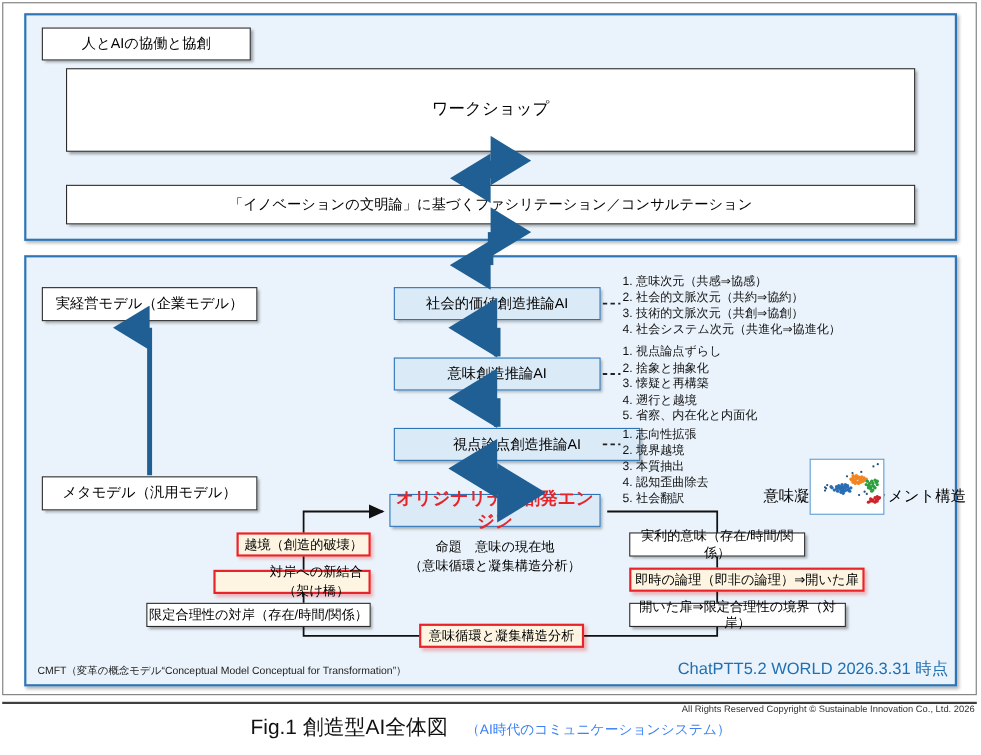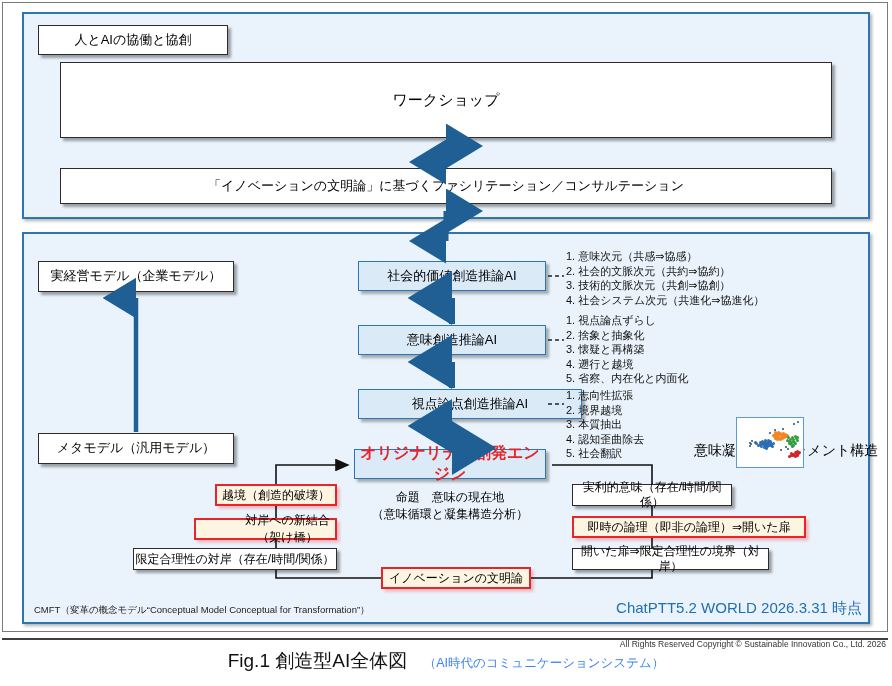--- a/index.html
+++ b/index.html
@@ -261,7 +261,7 @@
   <div class="wbox t12" style="left:572px;top:484px;width:160px;height:22px;">
     <span>実利的意味（存在/時間/関係）</span>
   </div>
-  <div class="rbox t12" style="left:572px;top:516px;width:234px;height:22px;justify-content:center;">
+  <div class="rbox t12" style="left:572px;top:516px;width:214px;height:22px;justify-content:center;">
     <span>即時の論理（即非の論理）⇒開いた扉</span>
   </div>
   <div class="wbox t12" style="left:572px;top:548px;width:197px;height:22px;">

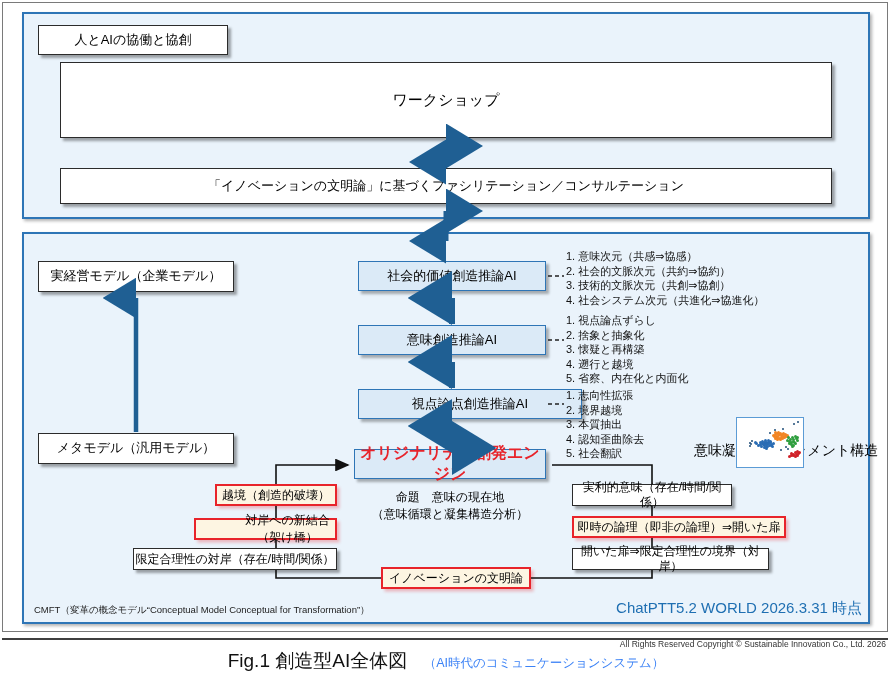--- a/index.html
+++ b/index.html
@@ -269,7 +269,7 @@
   </div>
 
   <div class="rbox t12" style="left:381px;top:567px;width:150px;height:22px;">
-    <span>イノベーションの文明論</span>
+    <span>意味循環と凝集構造分析</span>
   </div>
 
   <div id="cmft-note">

